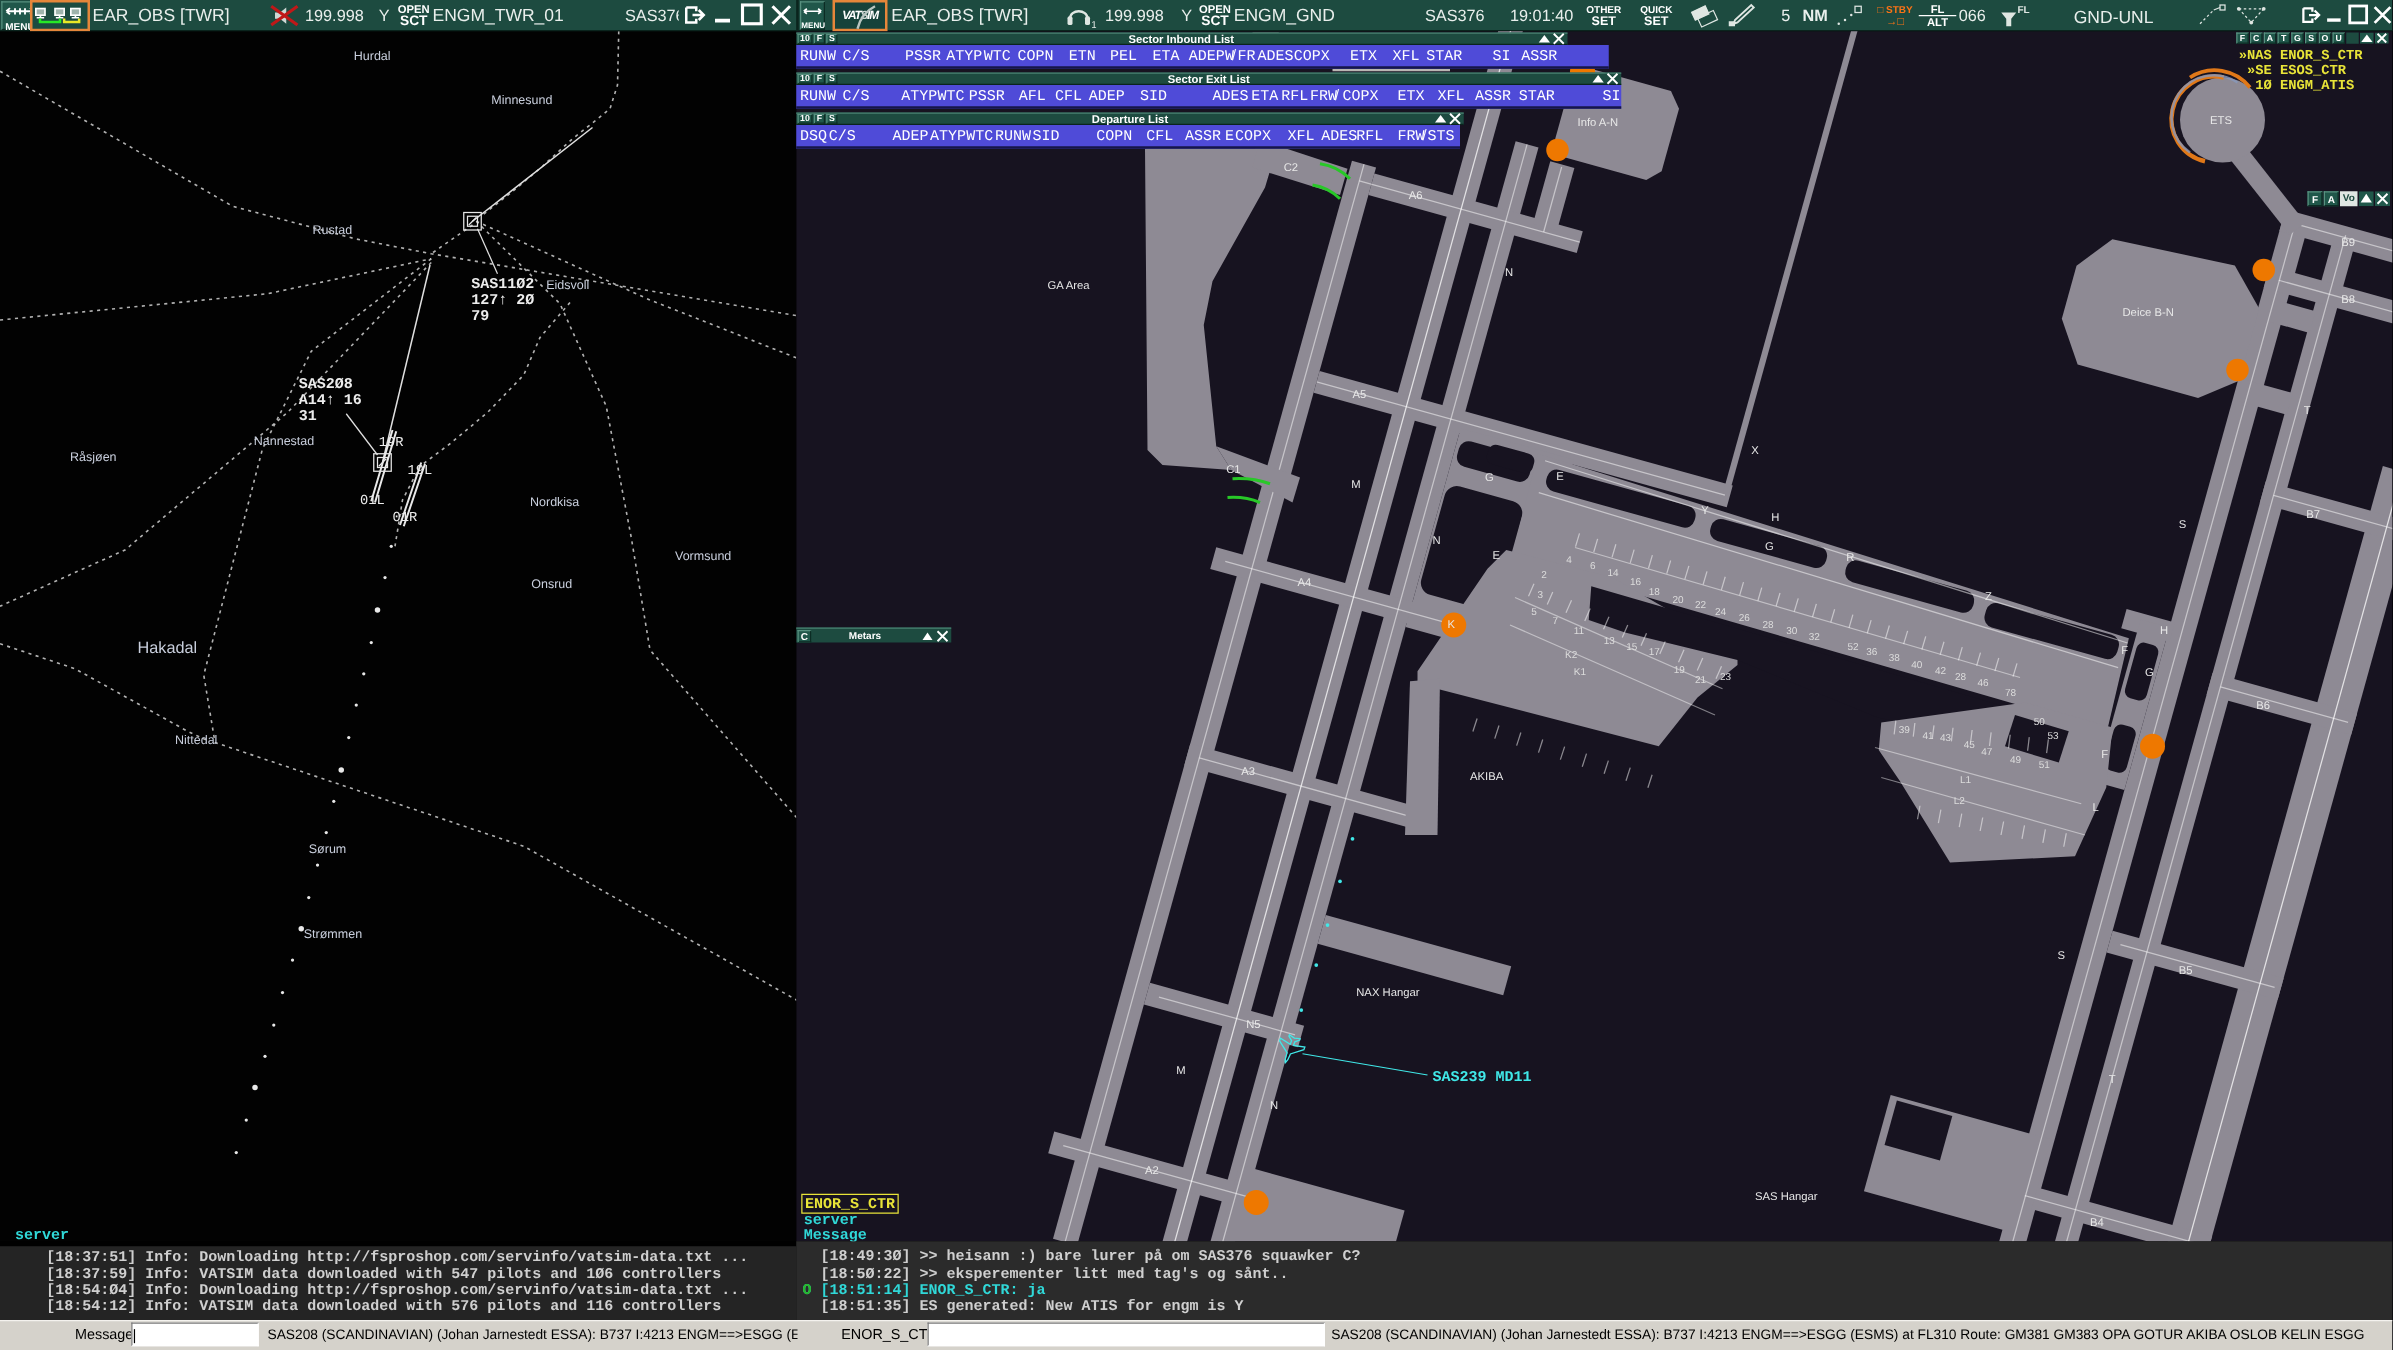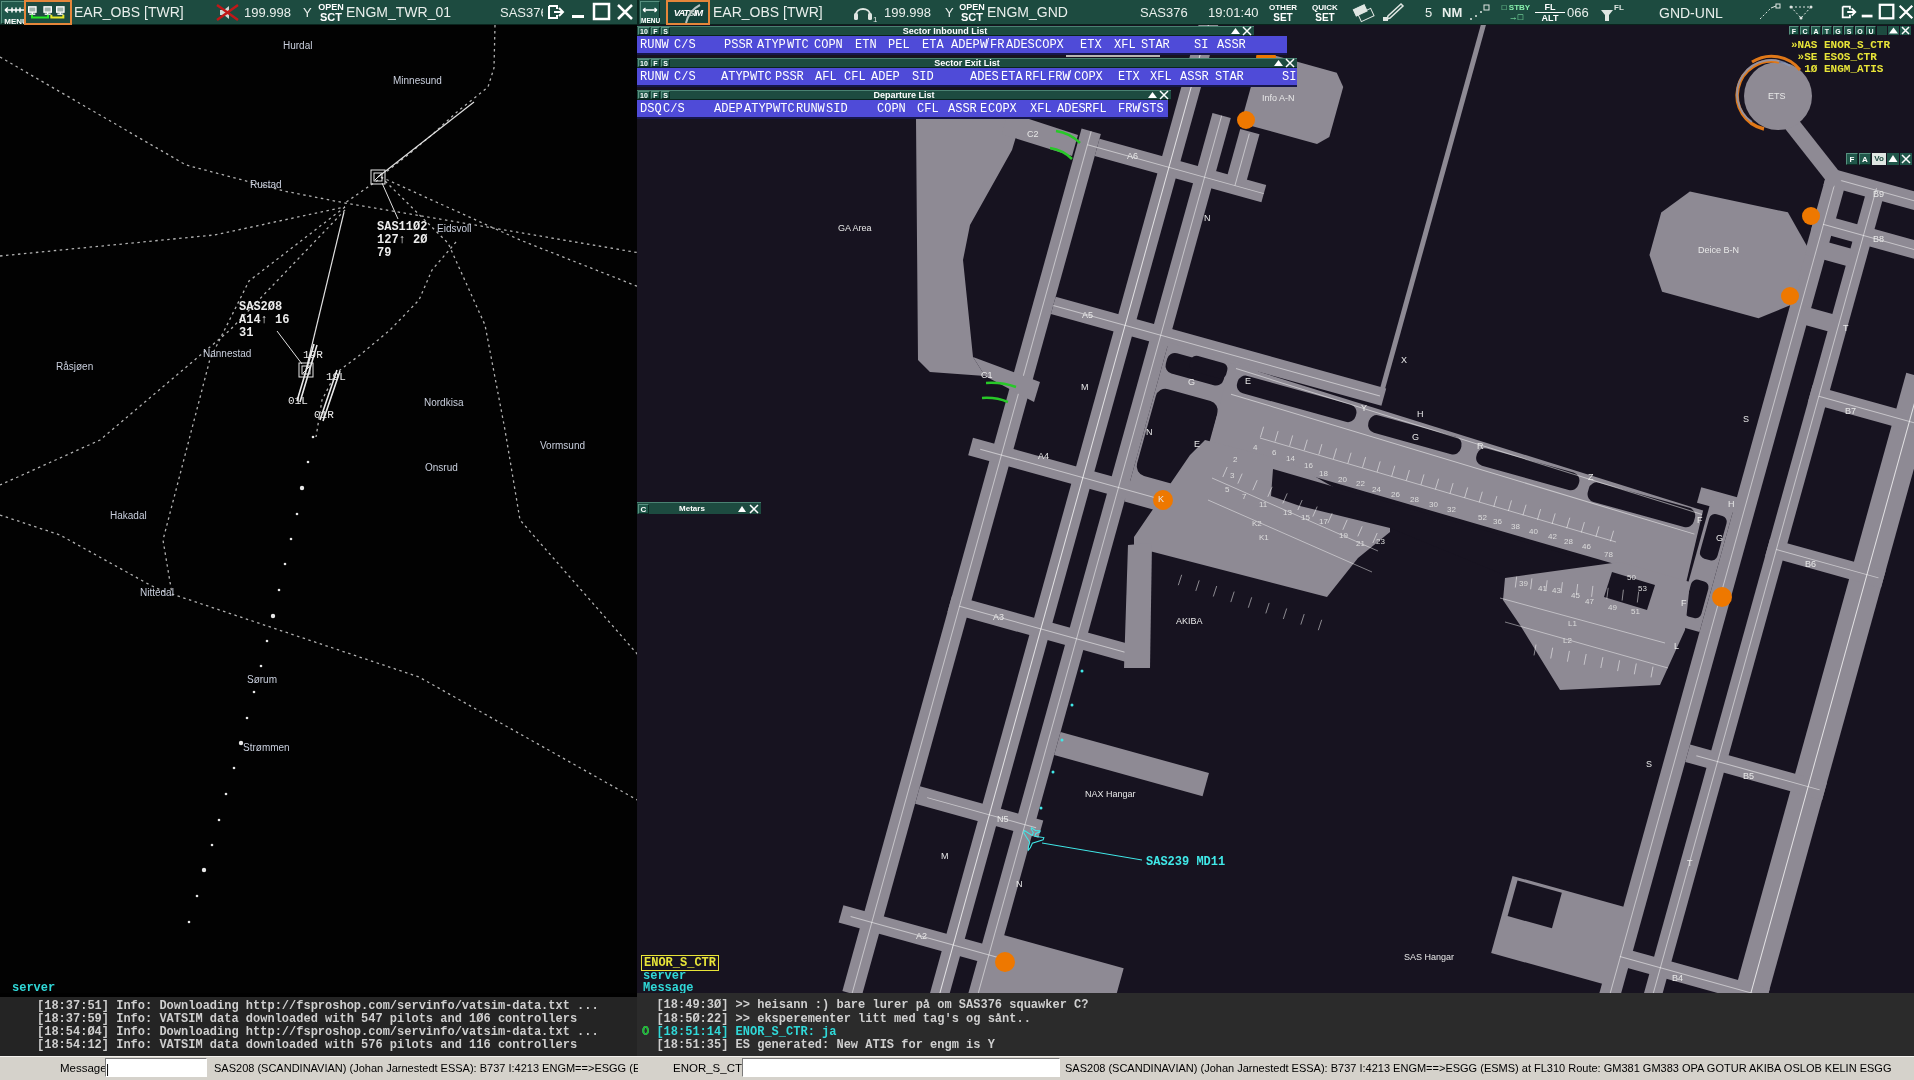--- a/index.html
+++ b/index.html
@@ -111,7 +111,7 @@
       <circle cx="9" cy="13" r="1" fill="#dfe6e2"></circle>
       <circle cx="14" cy="9" r="1" fill="#dfe6e2"></circle>
     </svg>
-    <div class="abs" style="left:858px;top:1px;width:38px;height:23px;color:#86efac">
+    <div class="abs" style="left:858px;top:1px;width:38px;height:23px;color:#f97316">
       <div style="font-size:8px;font-weight:bold;text-align:center;margin-top:2px">□ STBY</div>
       <div style="font-size:9px;font-weight:bold;text-align:center">→□</div>
     </div>

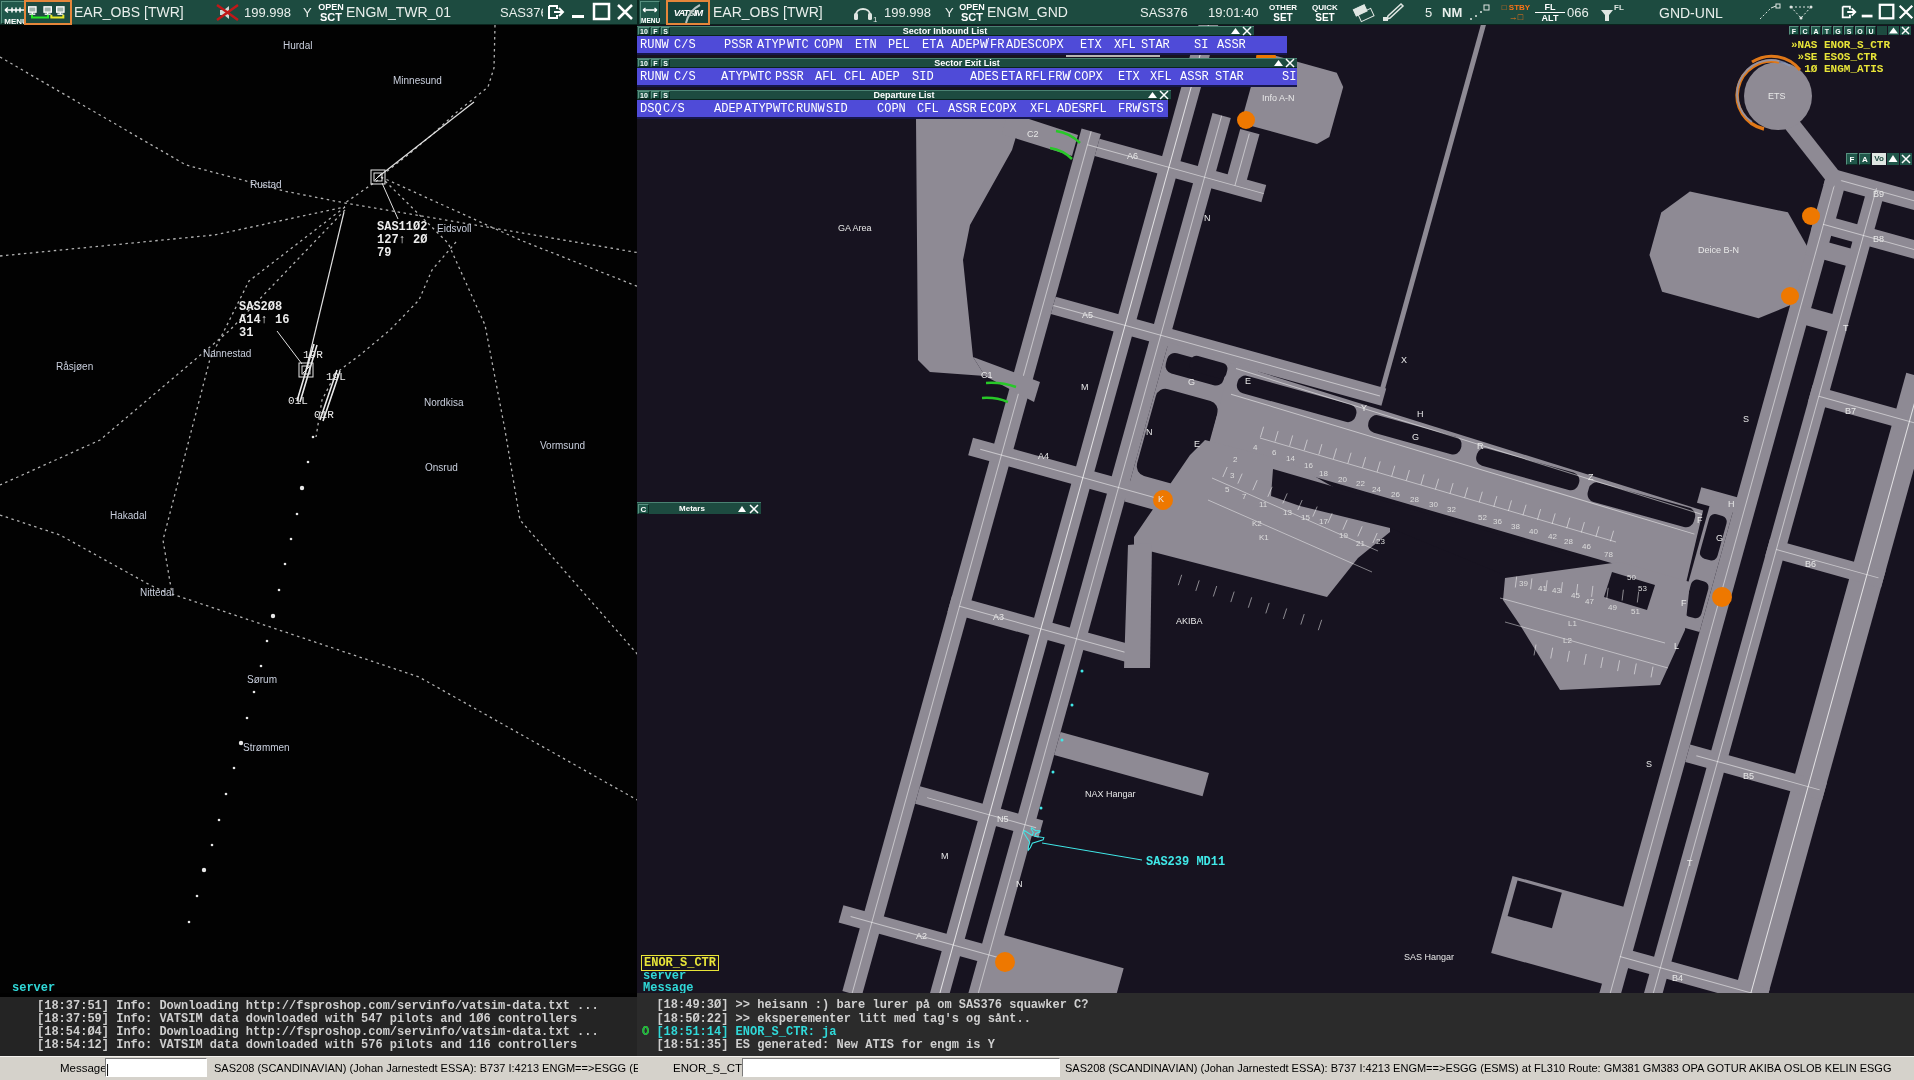--- a/index.html
+++ b/index.html
@@ -391,7 +391,7 @@
 <div class="maplab" style="left:981px;top:370px">C1</div>
 <div class="maplab" style="left:1127px;top:151px">A6</div>
 <div class="maplab" style="left:1082px;top:310px">A5</div>
-<div class="maplab" style="left:1038px;top:451px">A4</div>
+<div class="maplab" style="left:1038px;top:461px">A4</div>
 <div class="maplab" style="left:993px;top:612px">A3</div>
 <div class="maplab" style="left:997px;top:814px">N5</div>
 <div class="maplab" style="left:916px;top:931px">A2</div>

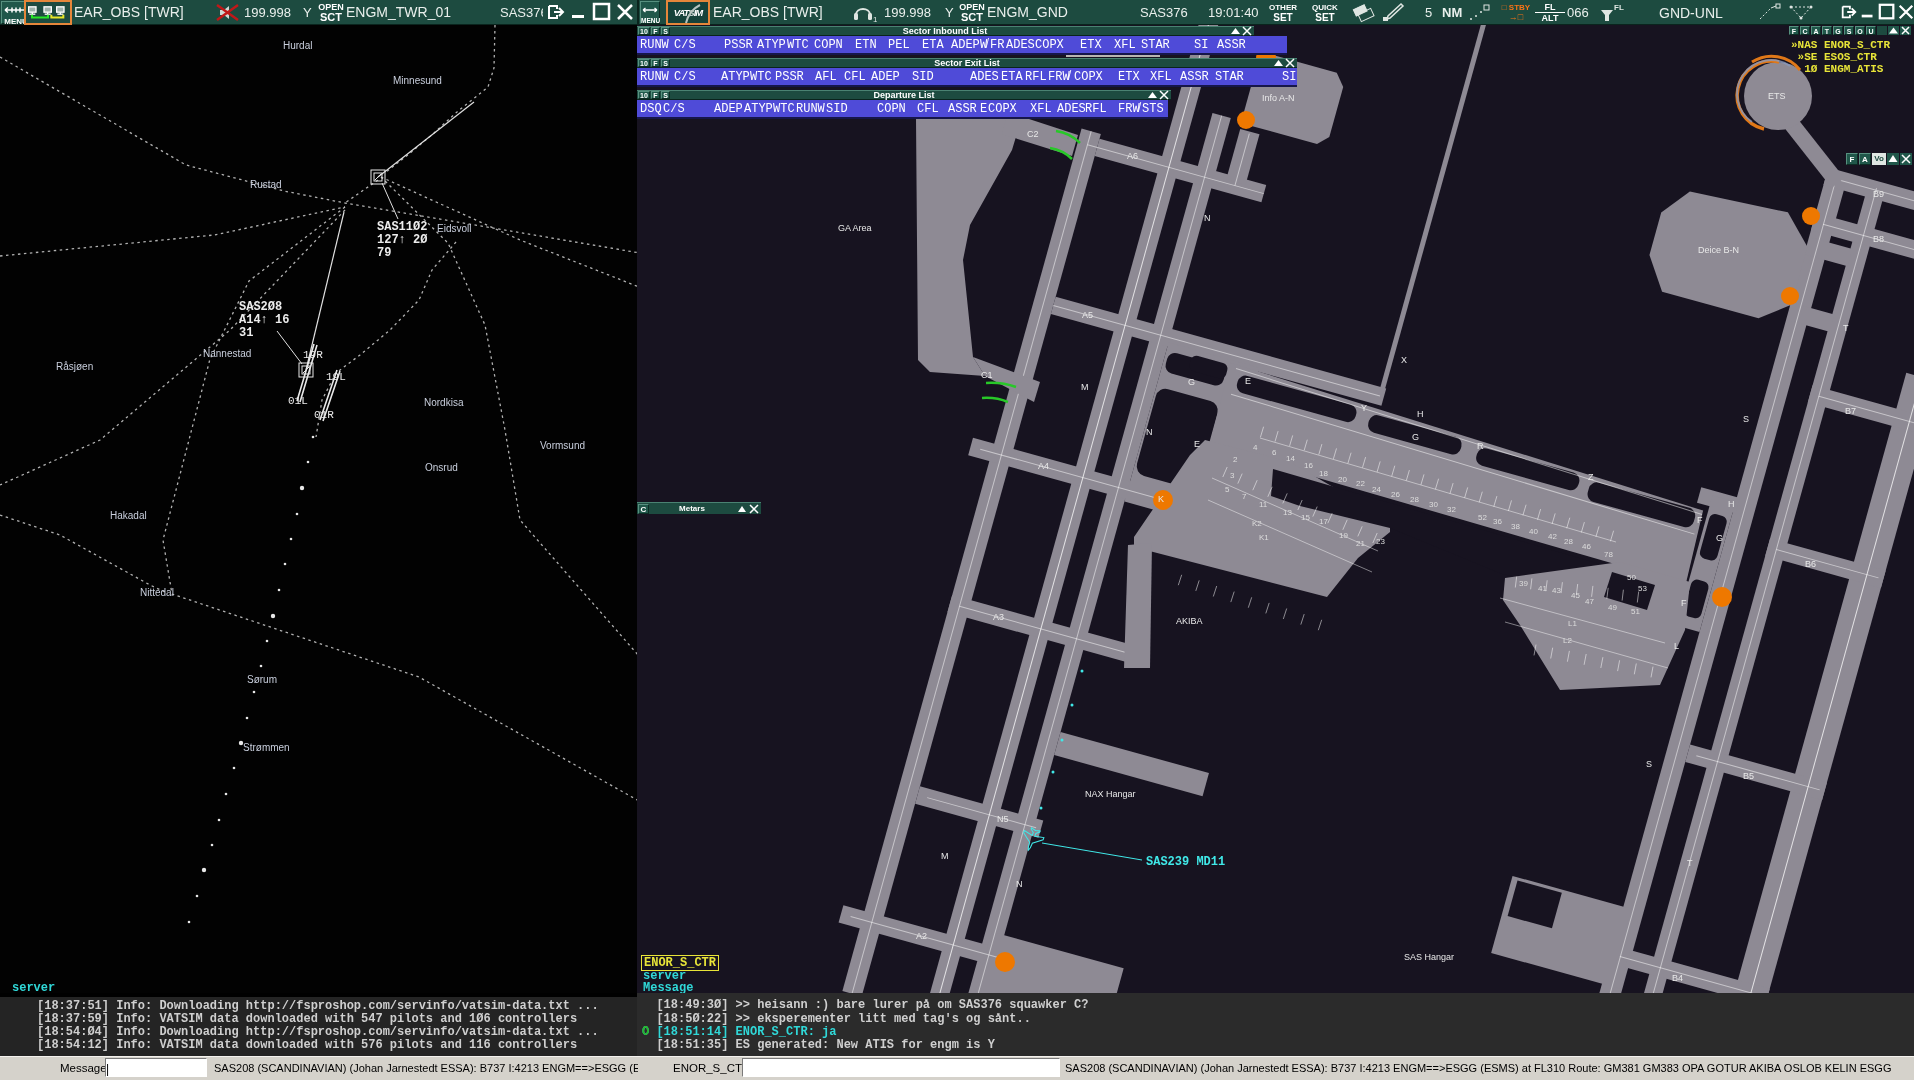--- a/index.html
+++ b/index.html
@@ -206,7 +206,7 @@
 <div class="maplab" style="left:424px;top:397px;color:#c9cfdd;font-size:10px">Nordkisa</div>
 <div class="maplab" style="left:540px;top:440px;color:#c9cfdd;font-size:10px">Vormsund</div>
 <div class="maplab" style="left:425px;top:462px;color:#c9cfdd;font-size:10px">Onsrud</div>
-<div class="maplab" style="left:110px;top:510px;color:#c9cfdd;font-size:10px">Hakadal</div>
+<div class="maplab" style="left:110px;top:510px;color:#c9cfdd;font-size:13px">Hakadal</div>
 <div class="maplab" style="left:140px;top:587px;color:#c9cfdd;font-size:10px">Nittedal</div>
 <div class="maplab" style="left:247px;top:674px;color:#c9cfdd;font-size:10px">Sørum</div>
 <div class="maplab" style="left:243px;top:742px;color:#c9cfdd;font-size:10px">Strømmen</div>

